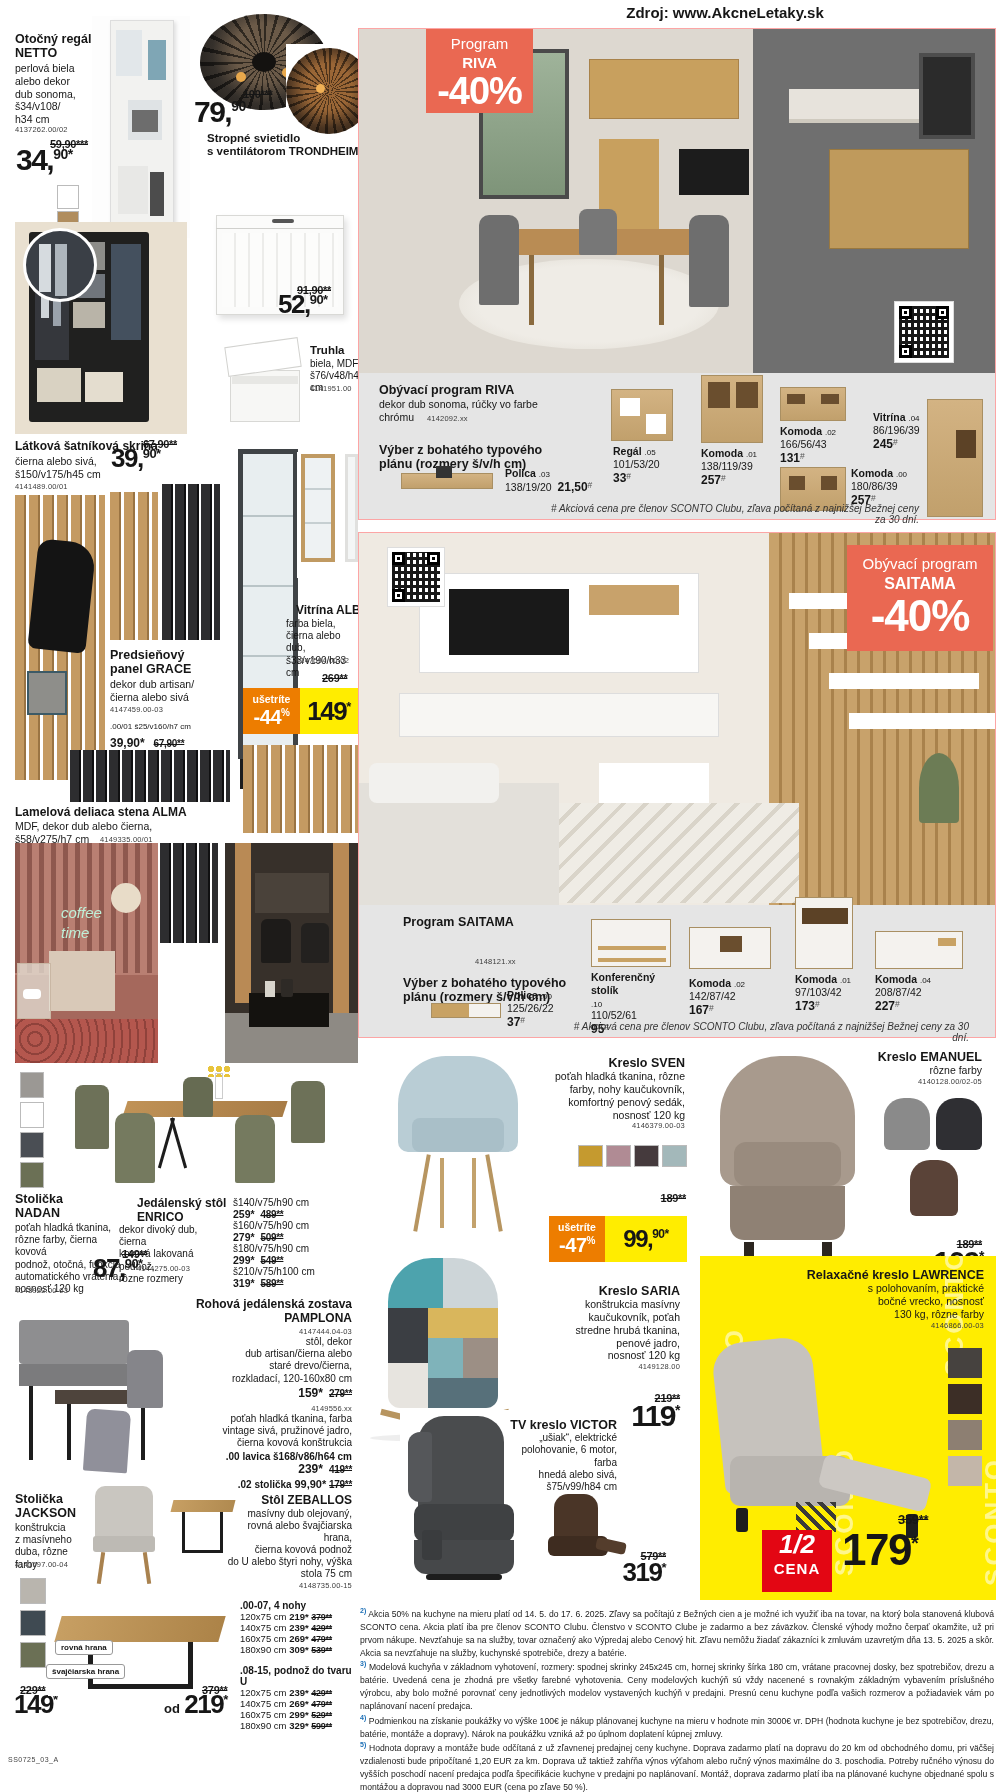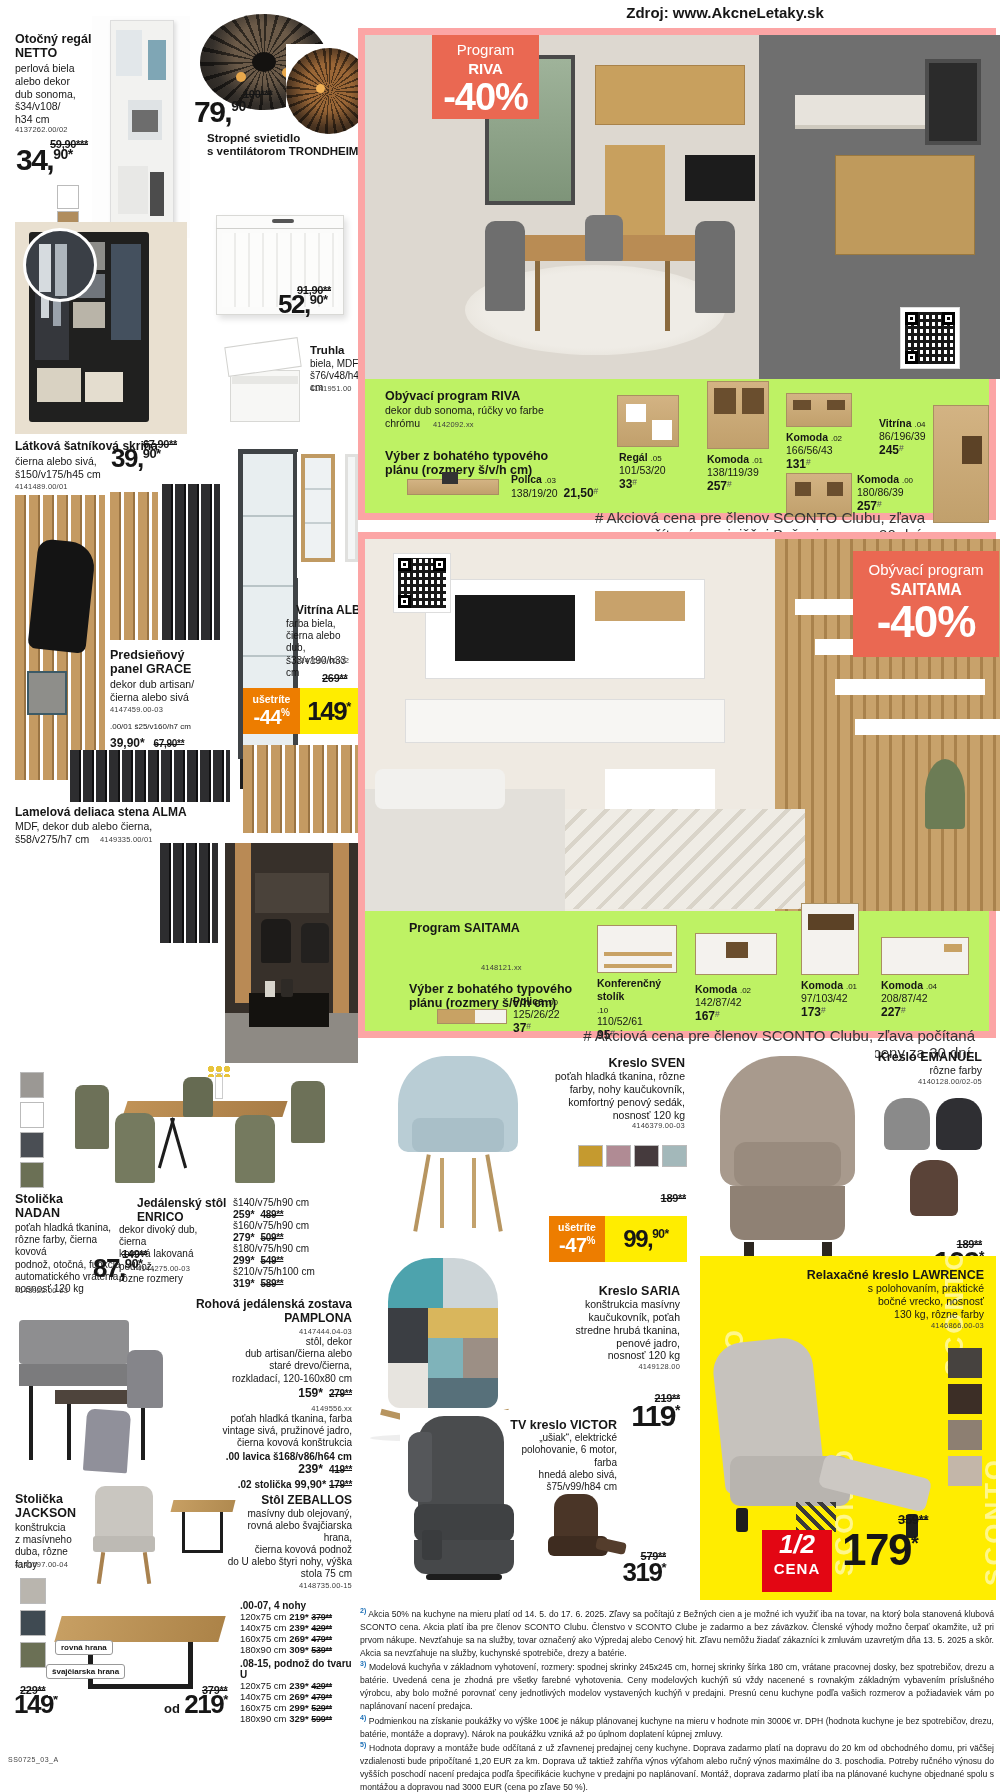--- a/index.html
+++ b/index.html
@@ -25,7 +25,7 @@
 .p24 .pint{font-size:24px}.p24 .psup{font-size:12px}
 .p44 .pint{font-size:44px}.p44 .psup{font-size:20px;top:3px}
 .ph{position:absolute;overflow:hidden}
-.box{position:absolute;border:7px solid #fca5a5;background:#bef264}
+.box{position:absolute;border:1px solid #fca5a5;background:#e5e5e5}
 .badge{position:absolute;color:#fff;text-align:center}
 .badge .l1{font-size:15px;line-height:1.25}
 .badge .l2{font-size:15px;font-weight:bold;line-height:1.2}

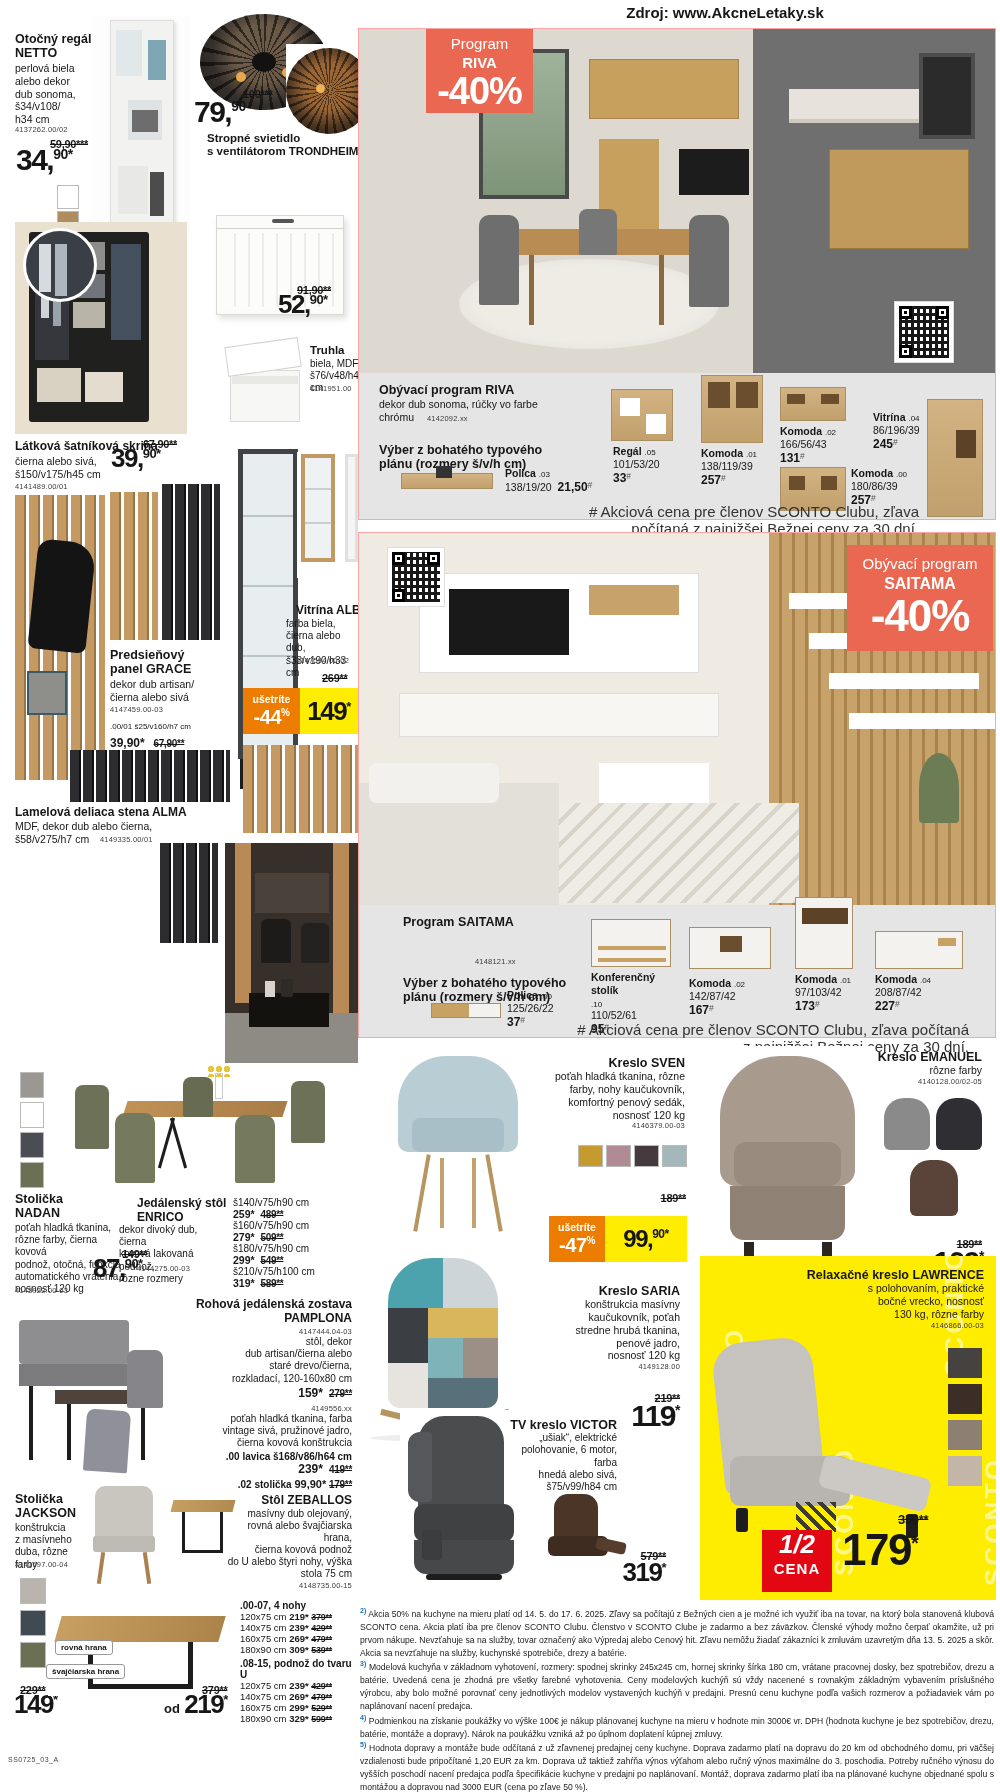--- a/index.html
+++ b/index.html
@@ -40,7 +40,7 @@
 .item-lb .vr{font-size:8px;font-weight:normal}
 .item-lb .pr{font-weight:bold;font-size:12px}
 .item-lb .hash{font-size:8.5px;vertical-align:top;color:#555;font-weight:normal}
-.fnote{position:absolute;font-size:15px;color:#333}
+.fnote{position:absolute;font-style:italic;font-size:10px;color:#333}
 .thumb{position:absolute;background:linear-gradient(180deg,#d3b383,#c1a06c);border:1px solid #a98f62}
 .thumb i{position:absolute;background:#8a6f46;display:block}
 .swatch{position:absolute;border:1px solid #bbb}

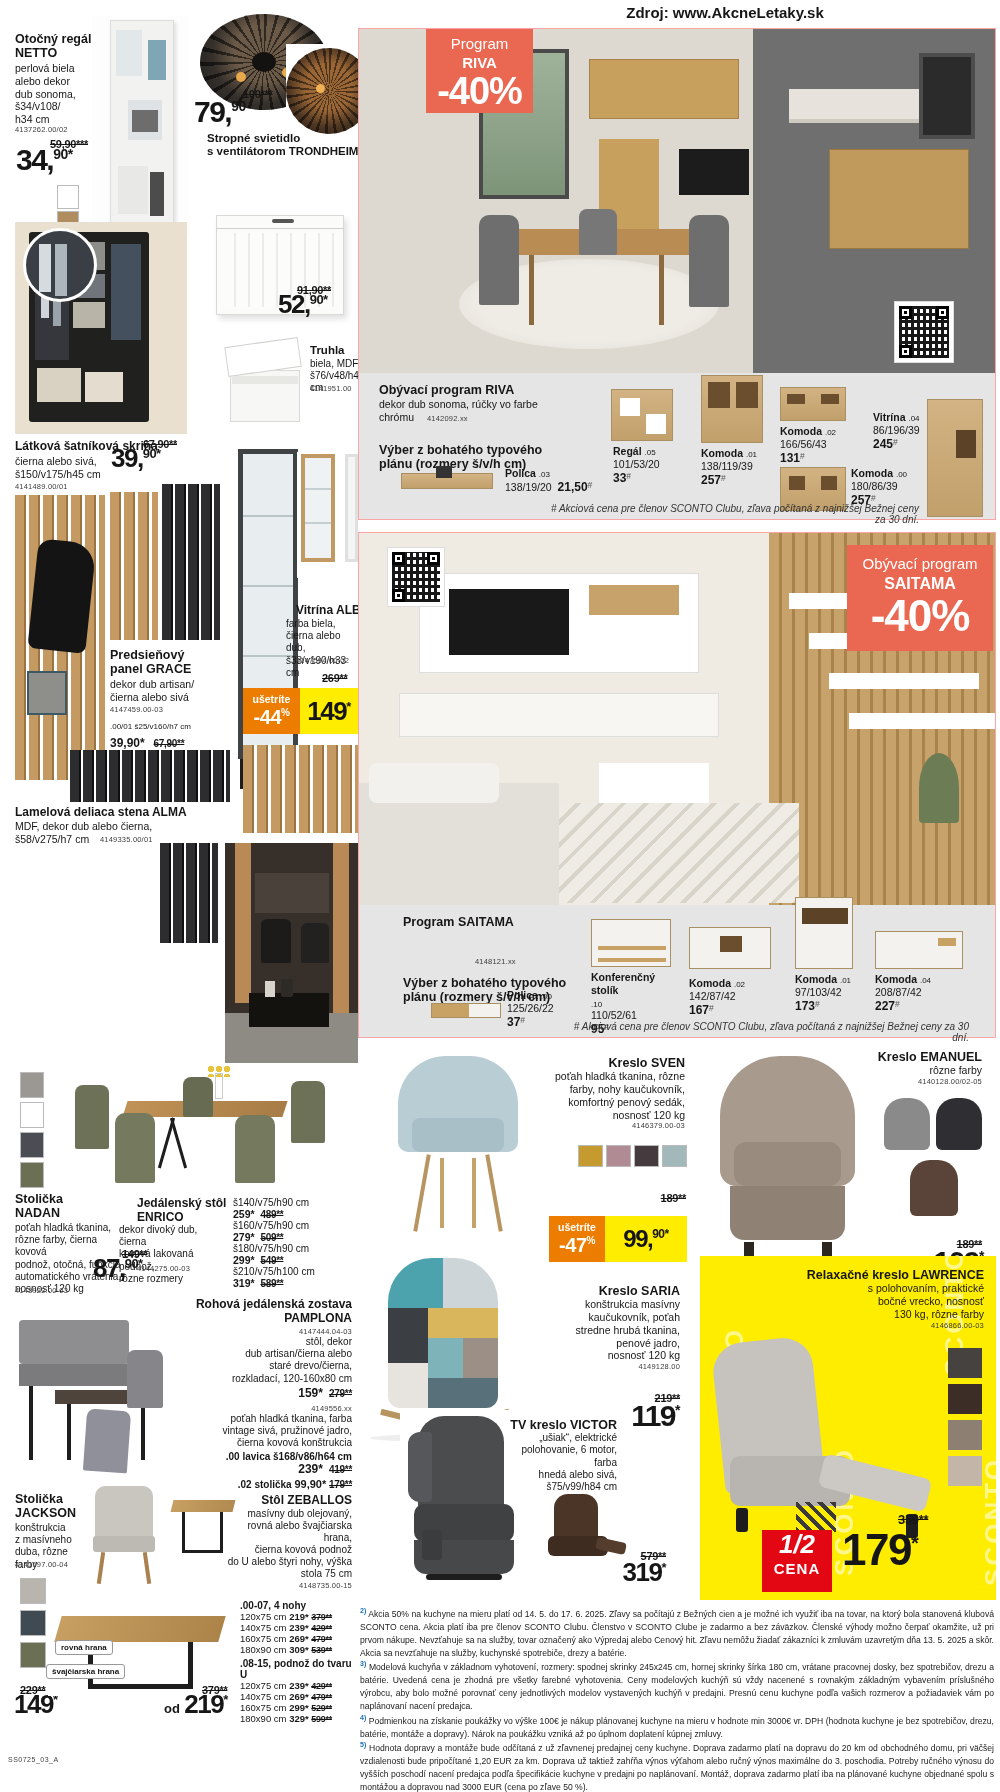--- a/index.html
+++ b/index.html
@@ -202,6 +202,16 @@
   <div class="abs old" style="left:260px;top:852px">159**</div>
   <div class="abs price p26" style="left:226px;top:862px"><span class="pint">94,</span><span class="psup">90*</span></div>
 
+  <div class="ph" style="left:15px;top:843px;width:143px;height:220px;background:linear-gradient(180deg,#b97f72 0 60%,#a5685c 60% 100%)">
+    <div class="abs" style="left:0;top:0;width:143px;height:130px;background:repeating-linear-gradient(90deg,rgba(90,40,34,.45) 0 5px,transparent 5px 12px)"></div>
+    <div class="abs pre" style="left:46px;top:60px;color:#bff0d8;font-size:15px;font-style:italic;line-height:1.3">coffee
+time</div>
+    <div class="abs" style="left:34px;top:108px;width:66px;height:60px;background:#d9c9b8"></div>
+    <div class="abs" style="left:2px;top:120px;width:34px;height:56px;background:rgba(230,225,215,.75);border:1px solid #c9b7a4"></div>
+    <div class="abs" style="left:8px;top:146px;width:18px;height:10px;border-radius:4px;background:#fff"></div>
+    <div class="abs" style="left:0;top:176px;width:143px;height:44px;background:repeating-radial-gradient(circle at 20px 20px,#b4574e 0 6px,#8f423b 6px 8px)"></div>
+    <div class="abs" style="left:96px;top:40px;width:30px;height:30px;border-radius:50%;background:#e8dcc8"></div>
+  </div>
   <div class="ph slats-black" style="left:160px;top:843px;width:58px;height:100px"></div>
   <div class="ph" style="left:225px;top:843px;width:133px;height:220px;background:#37302a">
     <div class="abs" style="left:10px;top:0;width:16px;height:160px;background:#b98a55"></div>

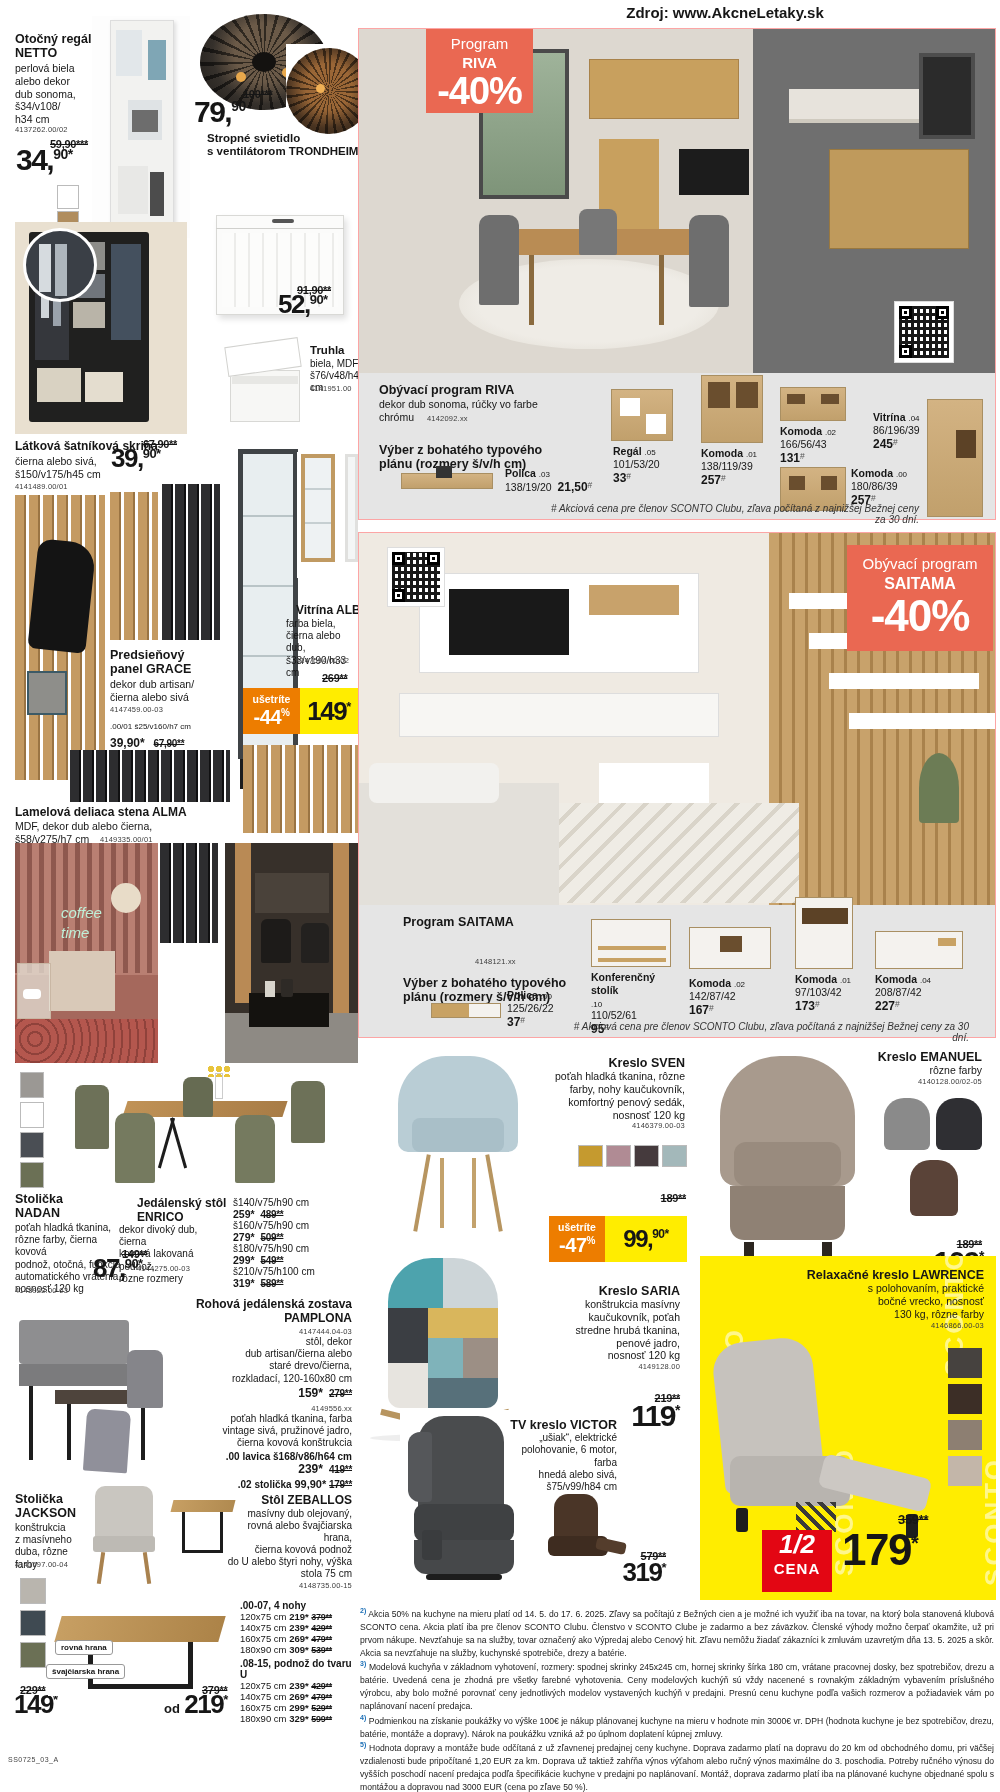--- a/index.html
+++ b/index.html
@@ -346,7 +346,7 @@
     <div style="font-size:9.5px"><span>140x75 cm</span> <span class="b">239*</span>&nbsp;<span class="old-sm" style="font-size:9px">429**</span></div>
     <div style="font-size:9.5px"><span>160x75 cm</span> <span class="b">269*</span>&nbsp;<span class="old-sm" style="font-size:9px">479**</span></div>
     <div style="font-size:9.5px"><span>180x90 cm</span> <span class="b">309*</span>&nbsp;<span class="old-sm" style="font-size:9px">539**</span></div>
-    <div class="b" style="font-size:10px;margin-top:3px">.08-15, podnož do tvaru U</div>
+    <div class="b" style="font-size:10px;margin-top:10px">.08-15, podnož do tvaru U</div>
     <div style="font-size:9.5px"><span>120x75 cm</span> <span class="b">239*</span>&nbsp;<span class="old-sm" style="font-size:9px">429**</span></div>
     <div style="font-size:9.5px"><span>140x75 cm</span> <span class="b">269*</span>&nbsp;<span class="old-sm" style="font-size:9px">479**</span></div>
     <div style="font-size:9.5px"><span>160x75 cm</span> <span class="b">299*</span>&nbsp;<span class="old-sm" style="font-size:9px">529**</span></div>

